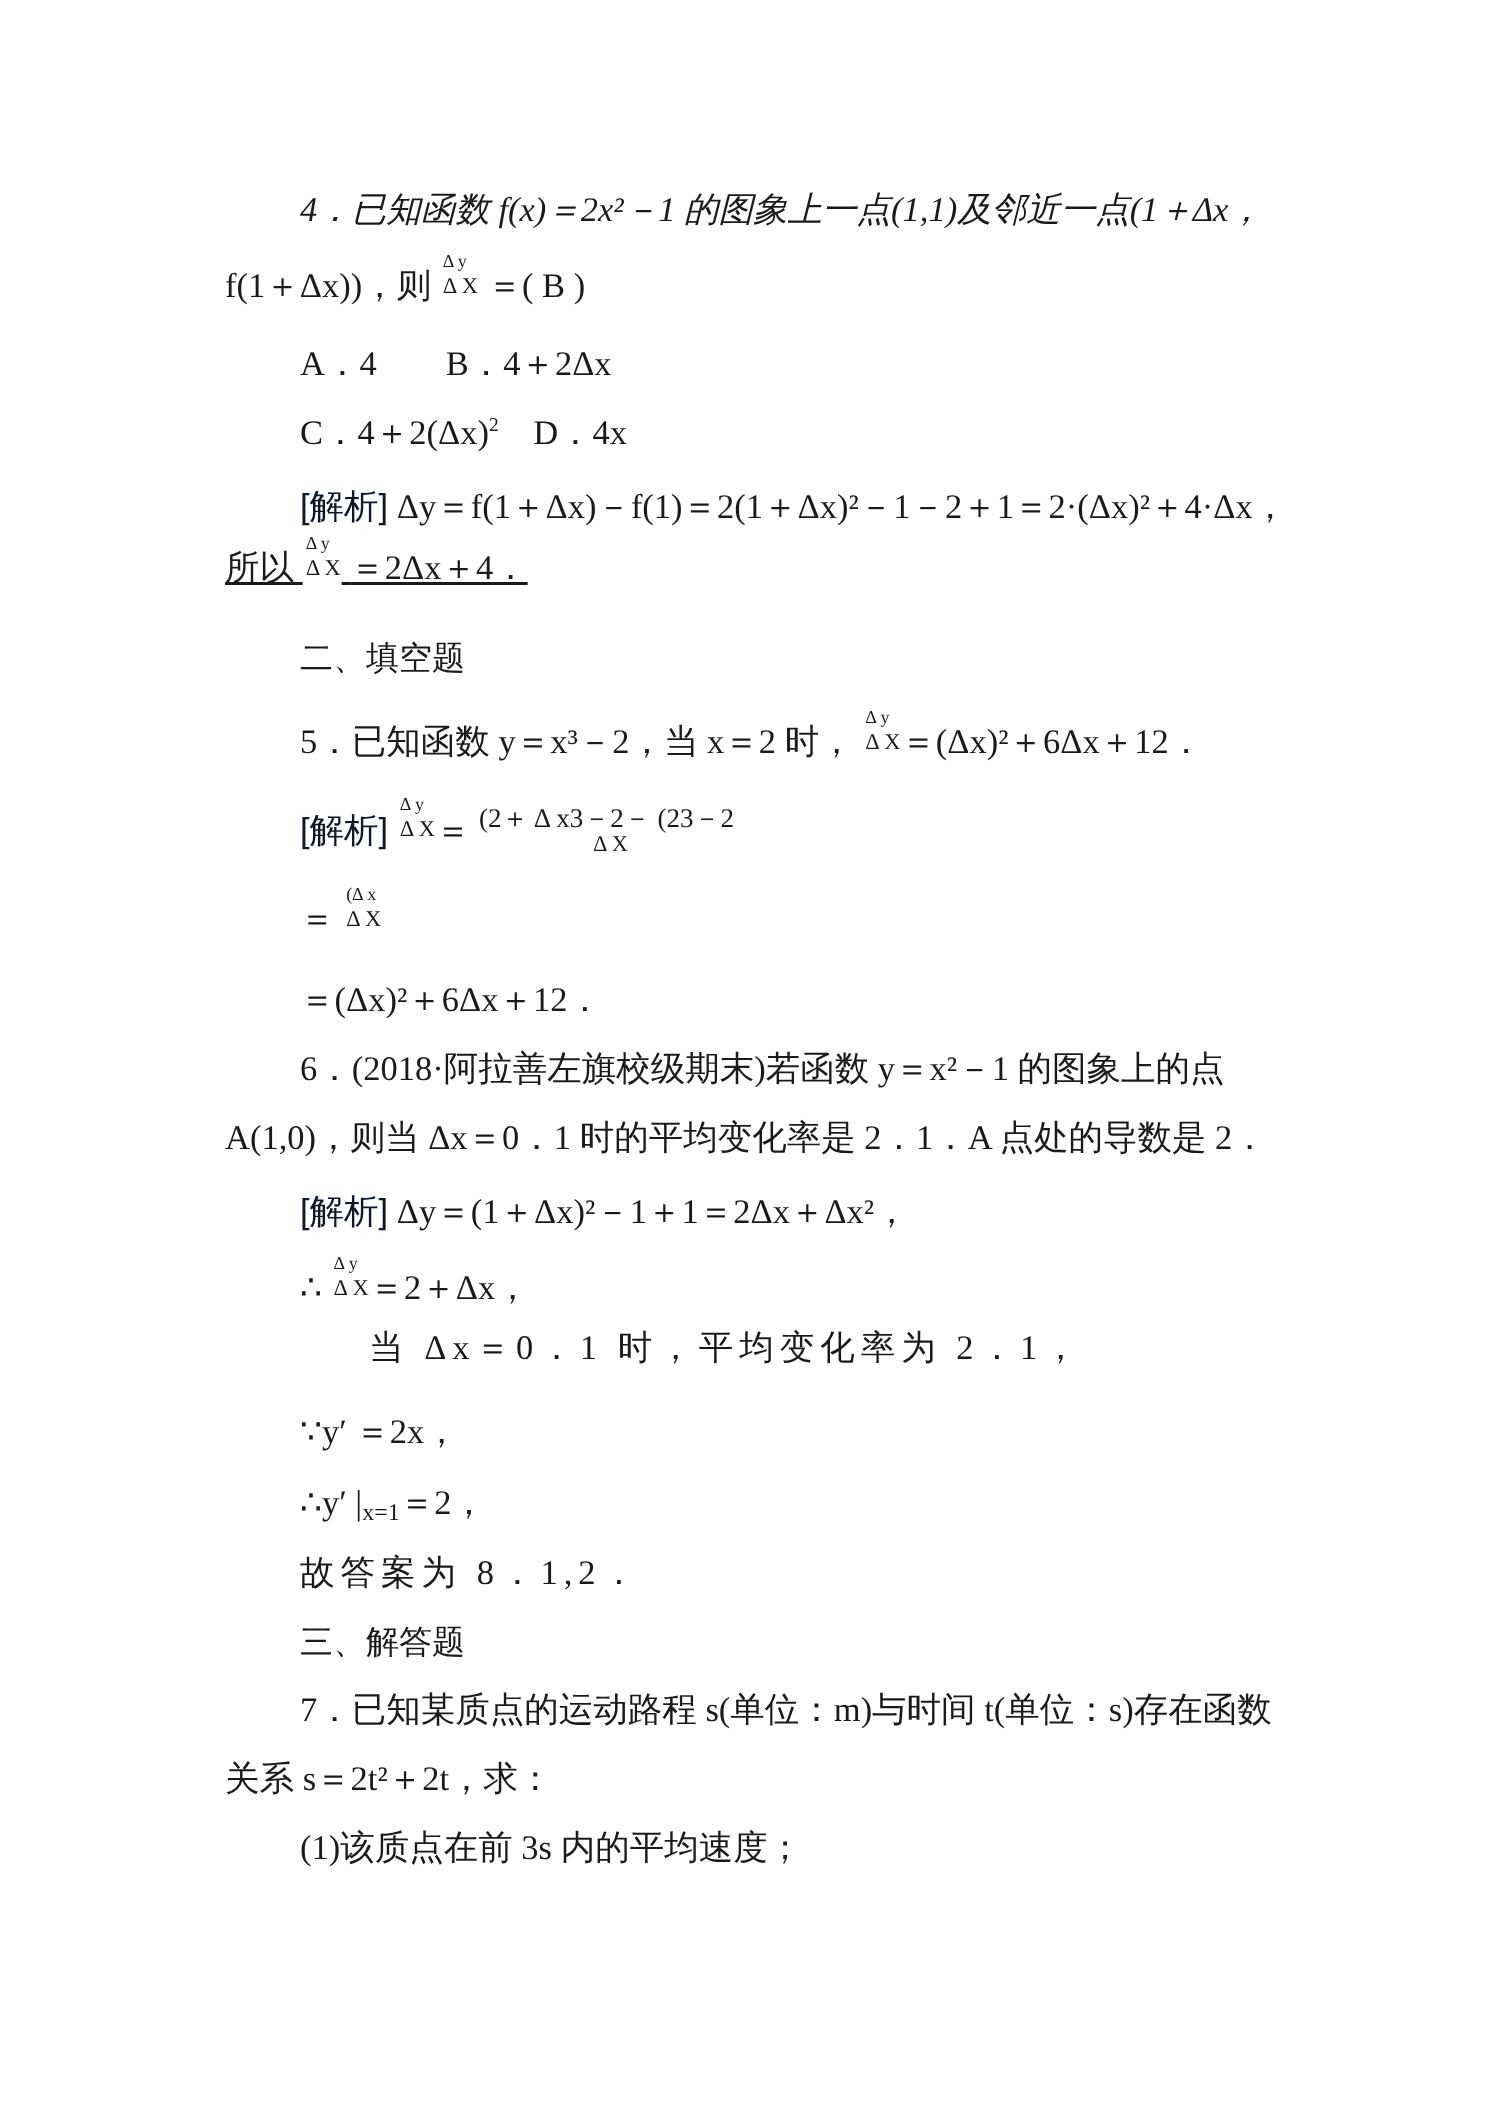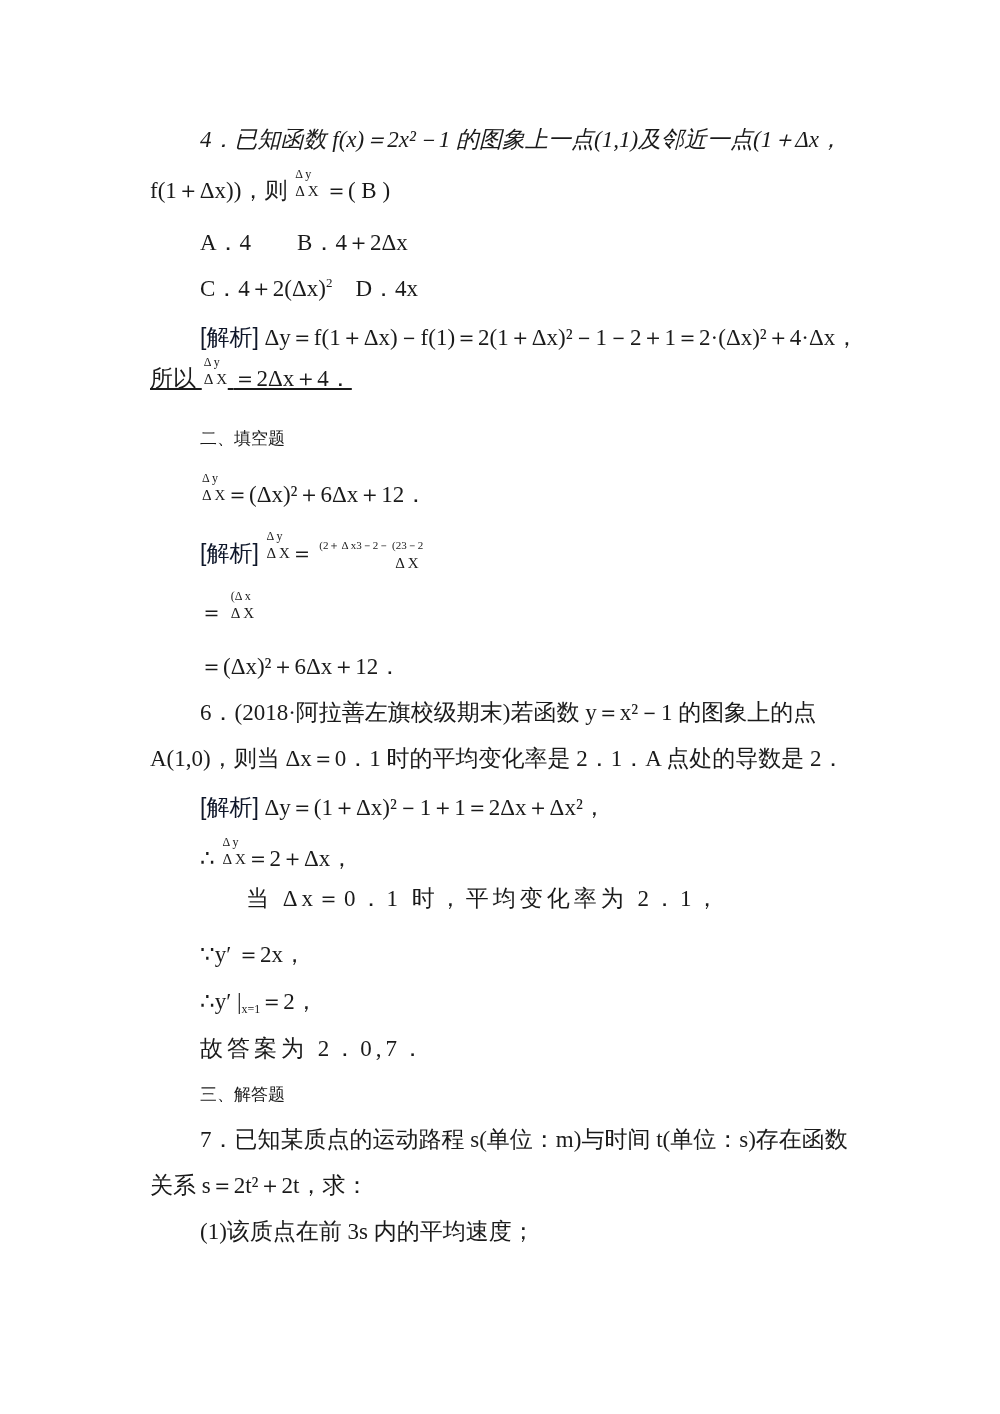--- a/index.html
+++ b/index.html
@@ -9,7 +9,7 @@
   .ind { left:200px; }
   .noind { left:150px; }
   .blue { color:#0f172a; font-family:"Liberation Sans","DejaVu Sans",sans-serif; }
-  .heading { font-family:"Liberation Sans","DejaVu Sans",sans-serif; font-size:17px; }
+  .heading { font-family:"Liberation Sans","DejaVu Sans",sans-serif; font-size:22px; }
   sup { font-size:13px; vertical-align:9px; line-height:0; }
   sub { font-size:12px; vertical-align:-4px; line-height:0; }
   .u { text-underline-offset:4px; }

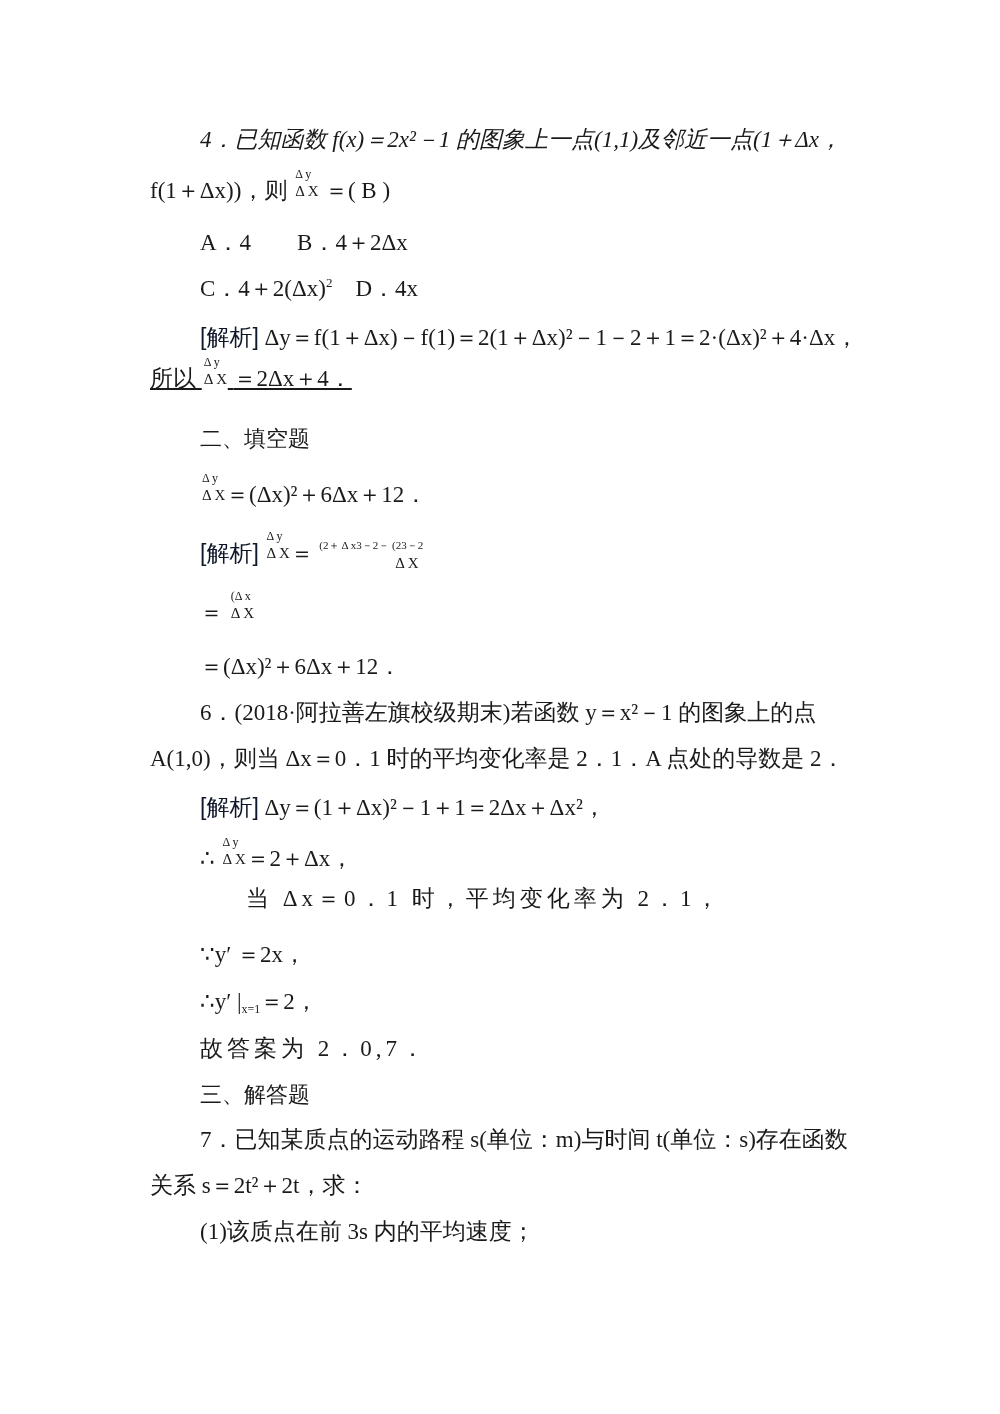--- a/index.html
+++ b/index.html
@@ -45,6 +45,7 @@
 <div class="line ind heading" style="top:424px;">二、填空题</div>
 
 <div class="line ind" style="top:480px;">
+  <span>5．已知函数 y＝x³－2，当 x＝2 时，</span>
   <span class="frac"><span class="t">Δ y</span><span class="b">Δ X</span></span>＝<span class="u">(Δx)²＋6Δx＋12</span><span>．</span>
 </div>
 <div class="line ind" style="top:538px;">

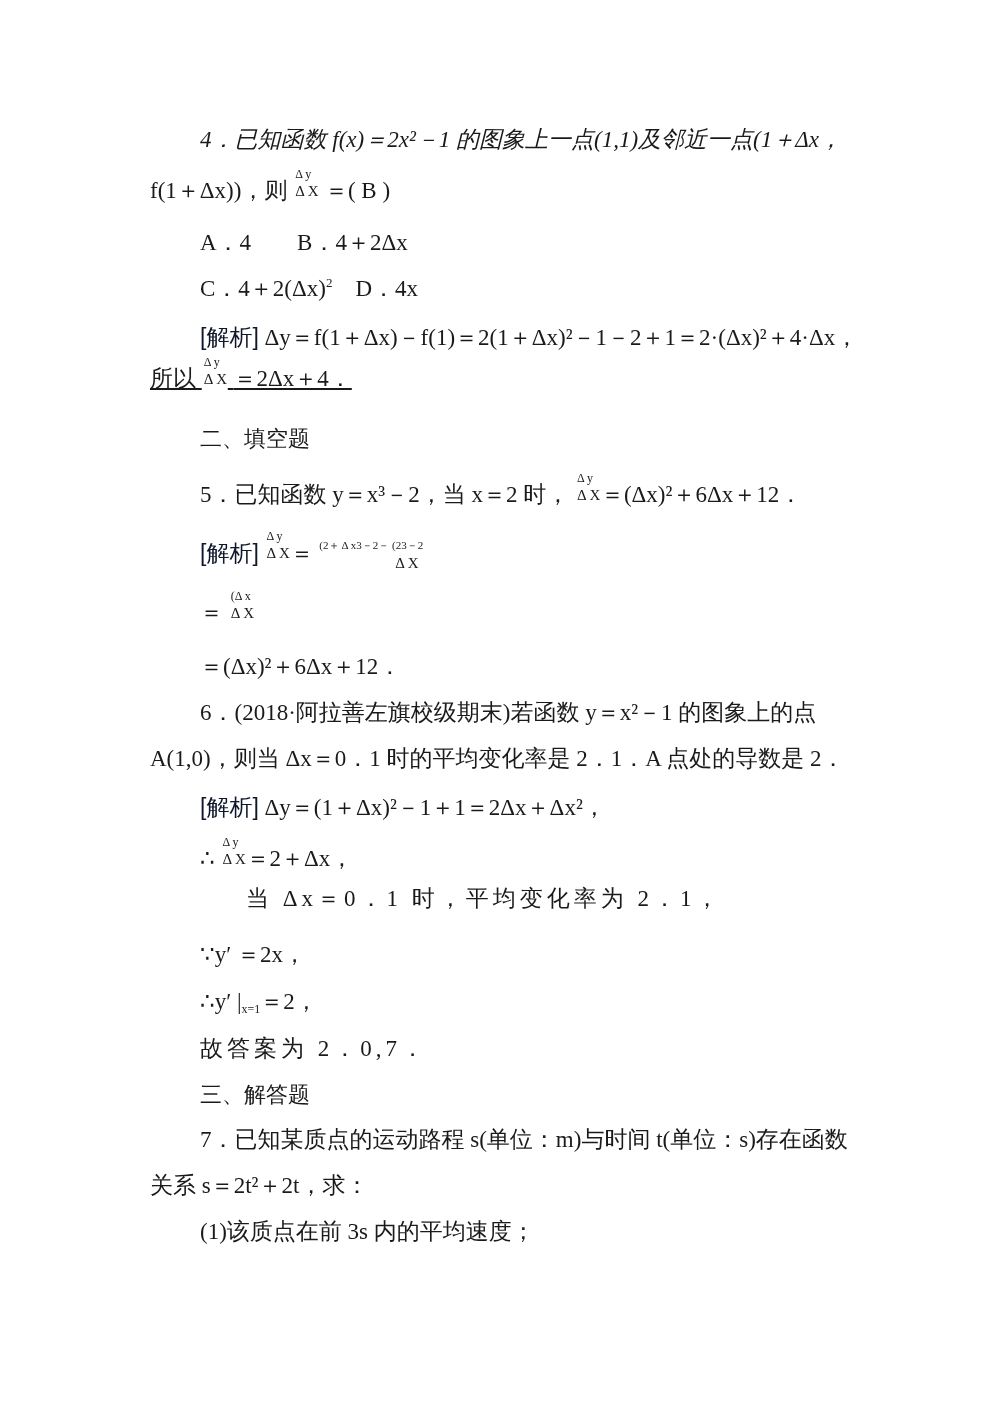--- a/index.html
+++ b/index.html
@@ -17,7 +17,7 @@
   .frac .t { position:absolute; top:-8px; left:2px; line-height:12px; }
   .frac .b { position:absolute; top:8px; left:2px; line-height:14px; font-size:15px; }
   .sp { letter-spacing:4px; }
-  .small { font-size:11px;text-align:right; }
+  .small { font-size:18px;text-align:right; }
 </style>
 </head>
 <body>

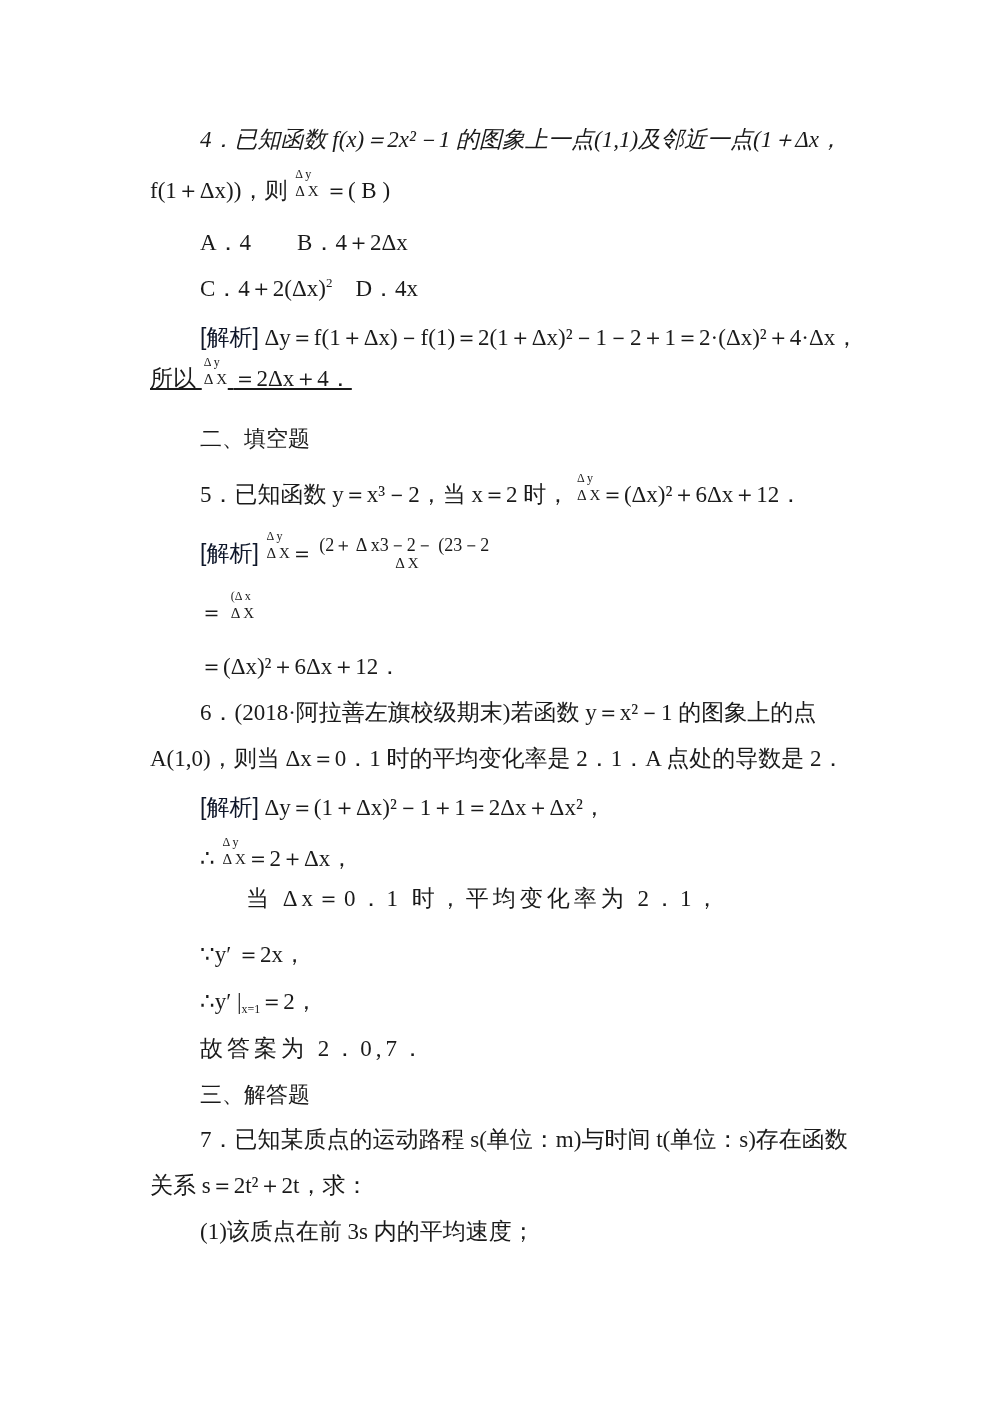--- a/index.html
+++ b/index.html
@@ -11,7 +11,7 @@
   .blue { color:#0f172a; font-family:"Liberation Sans","DejaVu Sans",sans-serif; }
   .heading { font-family:"Liberation Sans","DejaVu Sans",sans-serif; font-size:22px; }
   sup { font-size:13px; vertical-align:9px; line-height:0; }
-  sub { font-size:12px; vertical-align:-4px; line-height:0; }
+  sub { font-size:16px; vertical-align:-4px; line-height:0; }
   .u { text-underline-offset:4px; }
   .frac { display:inline-block; position:relative; width:26px; height:30px; vertical-align:top; font-size:12px; }
   .frac .t { position:absolute; top:-8px; left:2px; line-height:12px; }

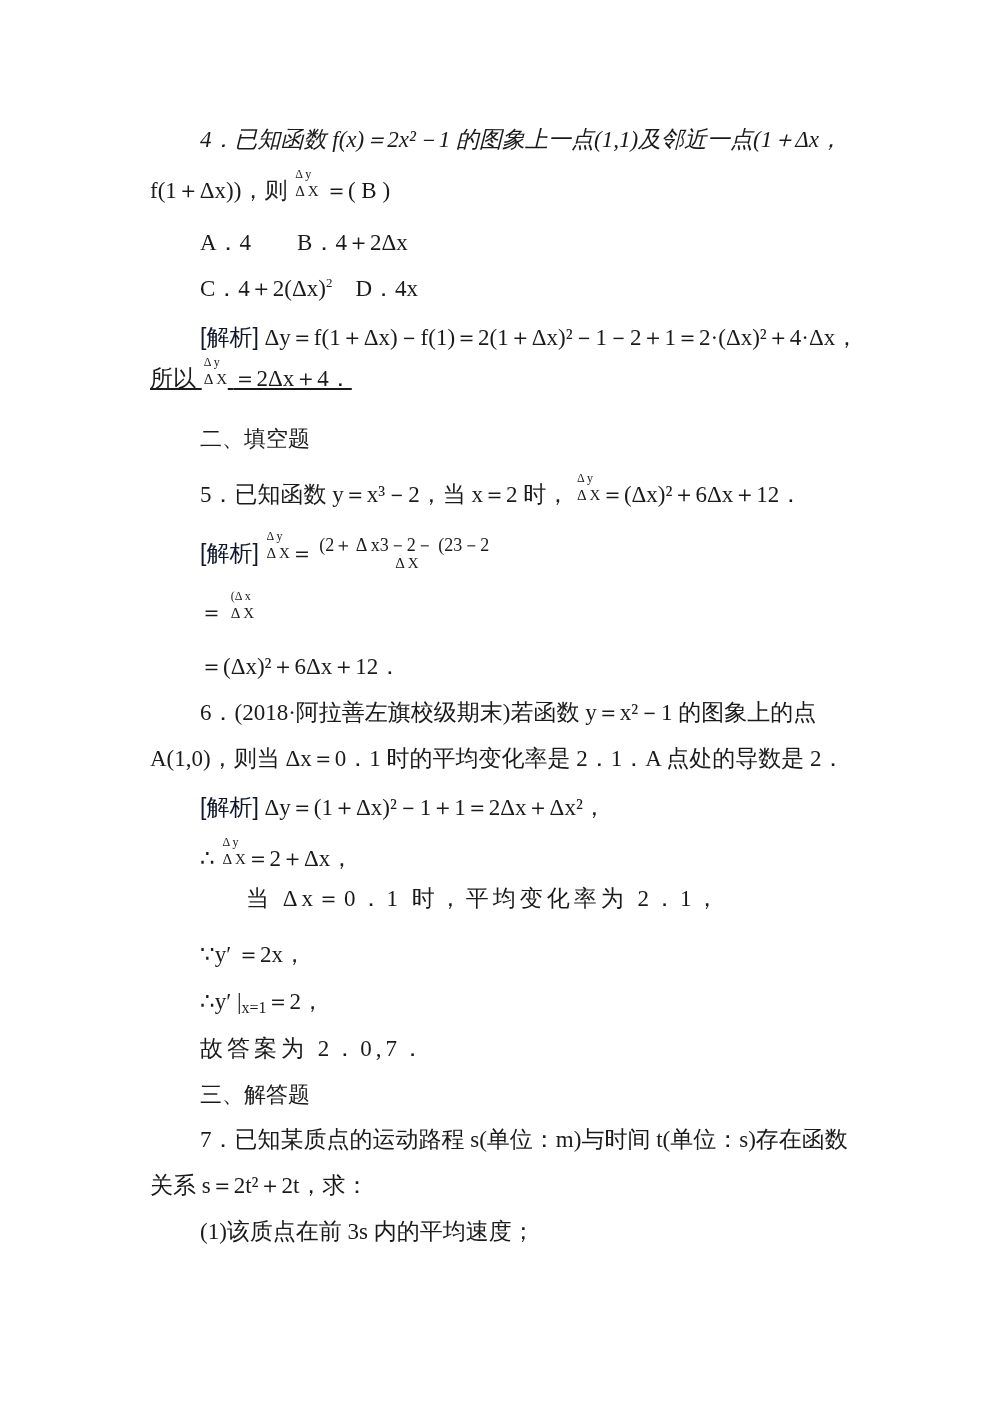--- a/index.html
+++ b/index.html
@@ -81,7 +81,7 @@
 <div class="line ind" style="top:987px;">
   <span>∴y′ |</span><sub>x=1</sub><span>＝2，</span>
 </div>
-<div class="line ind sp" style="top:1034px;">故答案为 2．0,7．</div>
+<div class="line ind sp" style="top:1034px;">故答案为 8．1,2．</div>
 
 <div class="line ind heading" style="top:1080px;">三、解答题</div>
 

